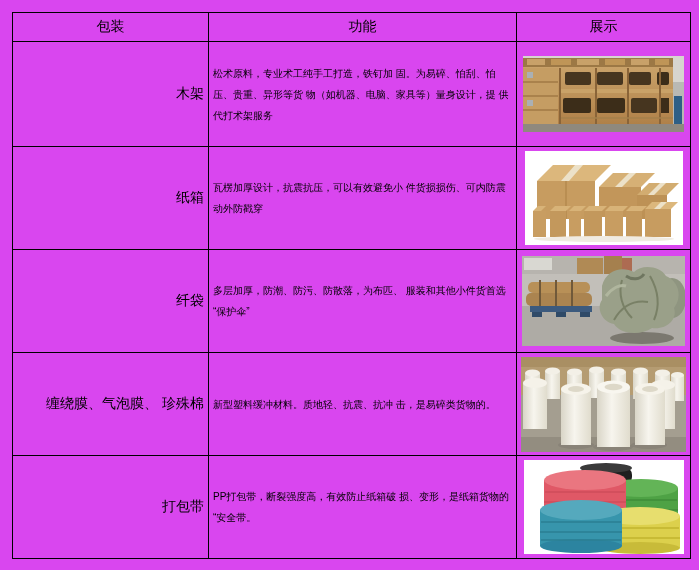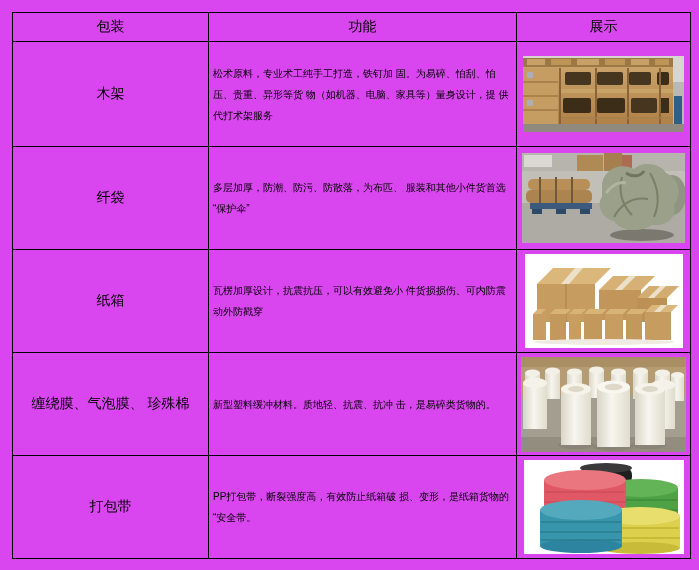--- a/index.html
+++ b/index.html
@@ -13,7 +13,7 @@
   tr.hrow{height:29px;}
   tr.row1{height:105px;}
   tr.rowx{height:103px;}
-  td.name{text-align:center;vertical-align:middle;font-size:14px;padding:0 4px;}
+  td.name{text-align:right;vertical-align:middle;font-size:14px;padding:0 4px;}
   td.func{font-size:10px;line-height:21px;vertical-align:middle;text-align:left;
           padding:0 4px 0 4px;word-break:break-all;}
   td.photo{text-align:center;vertical-align:middle;padding:0;}

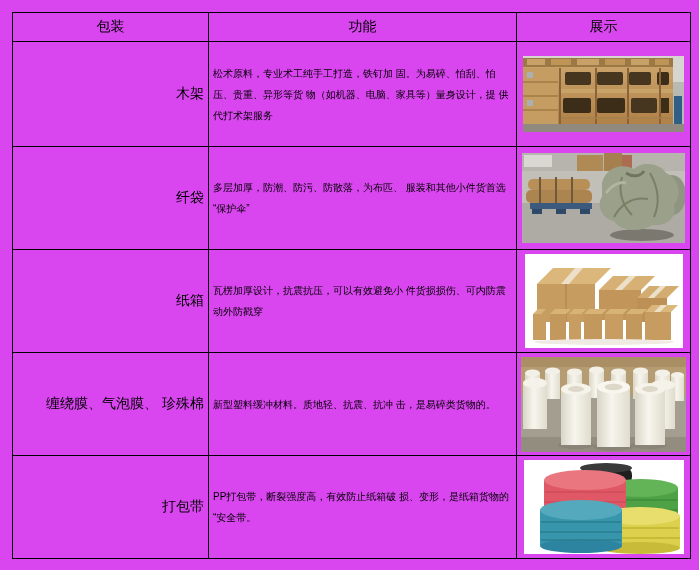--- a/index.html
+++ b/index.html
@@ -86,38 +86,6 @@
       </tr>
 
       <tr class="rowx">
-        <td class="name">纤袋</td>
-        <td class="func">多层加厚，防潮、防污、防散落，为布匹、 服装和其他小件货首选 “保护伞”</td>
-        <td class="photo">
-          <svg role="img" width="163" height="90" viewBox="0 0 163 90" aria-label="灰绿色编织纤袋仓库照片">
-            <rect width="163" height="90" fill="#c2bfb9"></rect>
-            <rect x="0" y="50" width="163" height="40" fill="#aeaba5"></rect>
-            <rect x="0" y="0" width="163" height="18" fill="#b7b4ae"></rect>
-            <rect x="2" y="2" width="28" height="12" fill="#d9d8d2"></rect>
-            <rect x="55" y="2" width="26" height="16" fill="#b08a55"></rect>
-            <rect x="82" y="0" width="18" height="18" fill="#a5804e"></rect>
-            <rect x="100" y="2" width="10" height="14" fill="#ad6b52"></rect>
-            <ellipse cx="150" cy="42" rx="14" ry="20" fill="#8f9580"></ellipse>
-            <rect x="6" y="26" width="62" height="11" rx="5" fill="#b89057"></rect>
-            <rect x="4" y="37" width="66" height="13" rx="5" fill="#ab8450"></rect>
-            <line x1="18" y1="24" x2="18" y2="50" stroke="#70593a" stroke-width="2"></line>
-            <line x1="34" y1="24" x2="34" y2="50" stroke="#70593a" stroke-width="2"></line>
-            <line x1="50" y1="24" x2="50" y2="50" stroke="#70593a" stroke-width="2"></line>
-            <rect x="8" y="50" width="62" height="6" fill="#3c5a7e"></rect>
-            <rect x="10" y="56" width="10" height="5" fill="#2f4a68"></rect>
-            <rect x="34" y="56" width="10" height="5" fill="#2f4a68"></rect>
-            <rect x="58" y="56" width="10" height="5" fill="#2f4a68"></rect>
-            <ellipse cx="120" cy="82" rx="32" ry="6" fill="#7b786f"></ellipse>
-            <path d="M80,30 C84,14 100,10 112,16 C120,8 138,10 144,20 C158,26 160,42 152,52
-                     C156,64 144,74 130,72 C118,80 98,78 92,68 C80,66 74,52 80,44 Z" fill="#9aa089"></path>
-            <path d="M92,64 C100,50 112,44 126,46 M100,24 C96,38 100,52 110,62 M128,20 C136,34 138,50 132,64" fill="none" stroke="#798066" stroke-width="2"></path>
-            <path d="M104,20 C110,24 118,24 122,18" fill="none" stroke="#6f7660" stroke-width="3"></path>
-            <path d="M84,40 C90,32 98,28 104,30" fill="none" stroke="#b0b69e" stroke-width="3"></path>
-          </svg>
-        </td>
-      </tr>
-
-      <tr class="rowx">
         <td class="name">纸箱</td>
         <td class="func">瓦楞加厚设计，抗震抗压，可以有效避免小 件货损损伤、可内防震动外防戳穿</td>
         <td class="photo">
@@ -149,6 +117,38 @@
             <polygon points="136,51 142,51 135,58 129,58" fill="#ece1c8"></polygon>
             <rect x="120" y="58" width="26" height="28" fill="#c79c60"></rect>
             <ellipse cx="79" cy="88" rx="70" ry="3" fill="#f0ebe2"></ellipse>
+          </svg>
+        </td>
+      </tr>
+
+      <tr class="rowx">
+        <td class="name">纤袋</td>
+        <td class="func">多层加厚，防潮、防污、防散落，为布匹、 服装和其他小件货首选 “保护伞”</td>
+        <td class="photo">
+          <svg role="img" width="163" height="90" viewBox="0 0 163 90" aria-label="灰绿色编织纤袋仓库照片">
+            <rect width="163" height="90" fill="#c2bfb9"></rect>
+            <rect x="0" y="50" width="163" height="40" fill="#aeaba5"></rect>
+            <rect x="0" y="0" width="163" height="18" fill="#b7b4ae"></rect>
+            <rect x="2" y="2" width="28" height="12" fill="#d9d8d2"></rect>
+            <rect x="55" y="2" width="26" height="16" fill="#b08a55"></rect>
+            <rect x="82" y="0" width="18" height="18" fill="#a5804e"></rect>
+            <rect x="100" y="2" width="10" height="14" fill="#ad6b52"></rect>
+            <ellipse cx="150" cy="42" rx="14" ry="20" fill="#8f9580"></ellipse>
+            <rect x="6" y="26" width="62" height="11" rx="5" fill="#b89057"></rect>
+            <rect x="4" y="37" width="66" height="13" rx="5" fill="#ab8450"></rect>
+            <line x1="18" y1="24" x2="18" y2="50" stroke="#70593a" stroke-width="2"></line>
+            <line x1="34" y1="24" x2="34" y2="50" stroke="#70593a" stroke-width="2"></line>
+            <line x1="50" y1="24" x2="50" y2="50" stroke="#70593a" stroke-width="2"></line>
+            <rect x="8" y="50" width="62" height="6" fill="#3c5a7e"></rect>
+            <rect x="10" y="56" width="10" height="5" fill="#2f4a68"></rect>
+            <rect x="34" y="56" width="10" height="5" fill="#2f4a68"></rect>
+            <rect x="58" y="56" width="10" height="5" fill="#2f4a68"></rect>
+            <ellipse cx="120" cy="82" rx="32" ry="6" fill="#7b786f"></ellipse>
+            <path d="M80,30 C84,14 100,10 112,16 C120,8 138,10 144,20 C158,26 160,42 152,52
+                     C156,64 144,74 130,72 C118,80 98,78 92,68 C80,66 74,52 80,44 Z" fill="#9aa089"></path>
+            <path d="M92,64 C100,50 112,44 126,46 M100,24 C96,38 100,52 110,62 M128,20 C136,34 138,50 132,64" fill="none" stroke="#798066" stroke-width="2"></path>
+            <path d="M104,20 C110,24 118,24 122,18" fill="none" stroke="#6f7660" stroke-width="3"></path>
+            <path d="M84,40 C90,32 98,28 104,30" fill="none" stroke="#b0b69e" stroke-width="3"></path>
           </svg>
         </td>
       </tr>

